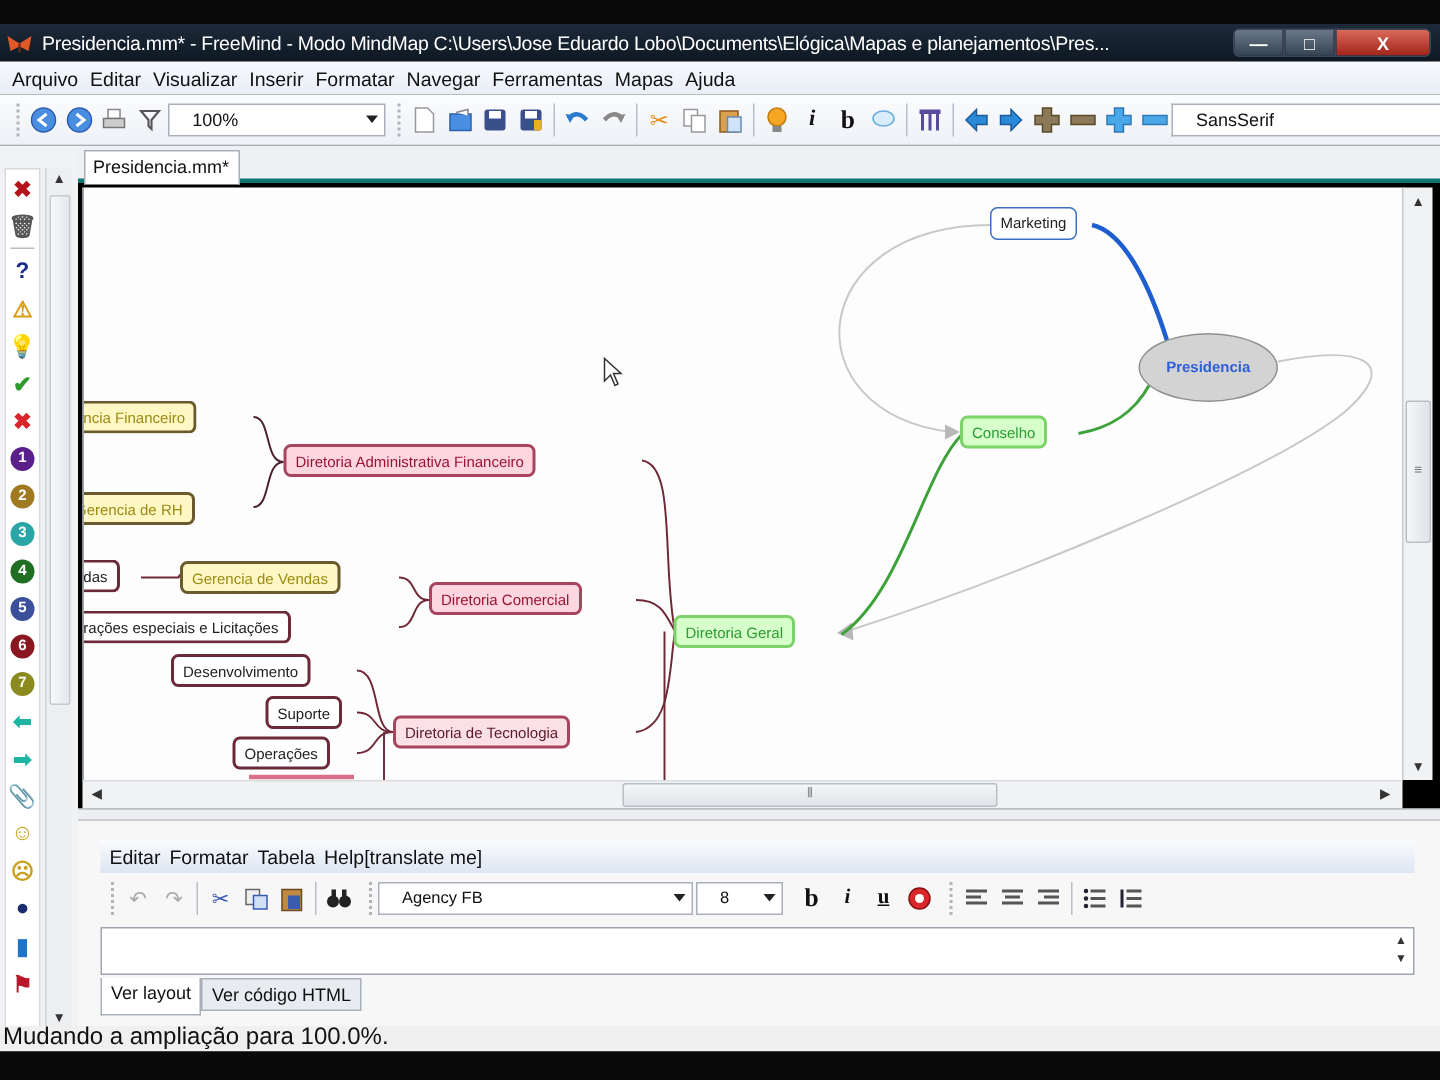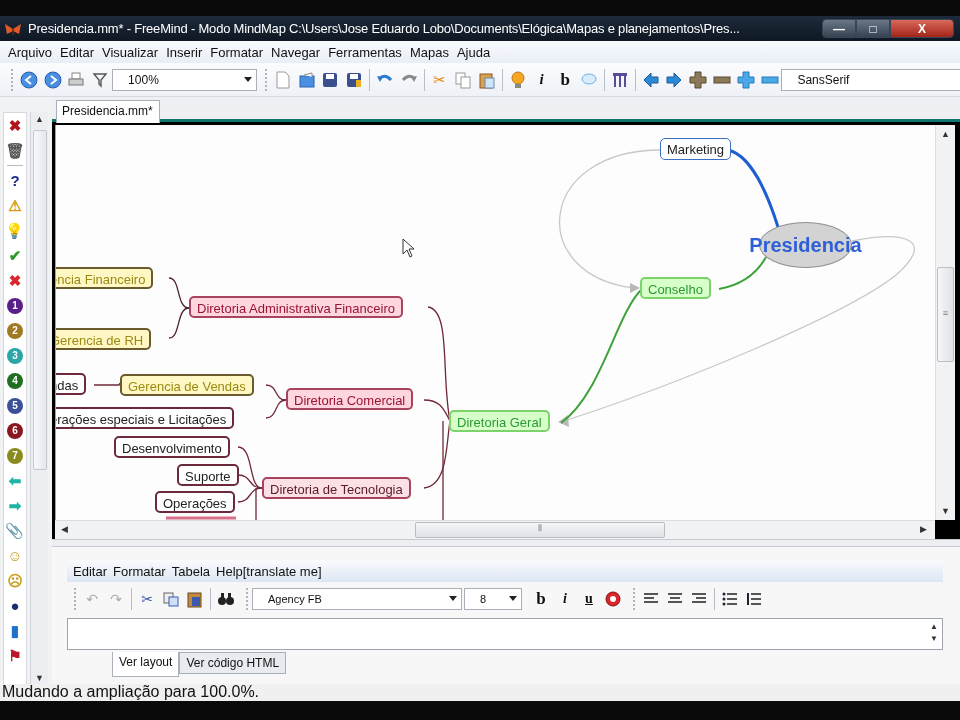--- a/index.html
+++ b/index.html
@@ -47,7 +47,7 @@
 
   .canvas { position: absolute; left: 55px; top: 125px; width: 880px; height: 395px; background: #fefdfe; overflow: hidden; border-left: 1px solid #9ca3ad; }
   .canvas svg.edges { position: absolute; left: 0; top: 0; }
-  .node { position: absolute; height: 22px; border-radius: 5px; font-size: 13px; padding: 2px 6px; white-space: nowrap; line-height: 17px; }
+  .node { position: absolute; height: 22px; border-radius: 5px; font-size: 10px; padding: 2px 6px; white-space: nowrap; line-height: 17px; }
   .n-pink { background: #ffd6e0; border: 2px solid #a8455e; color: #9a1432; }
   .n-yellow { background: #fff7c4; border: 2px solid #6a5a2e; color: #9b8b14; }
   .n-white { background: #fff; border: 2px solid #6a2a3a; color: #222; }

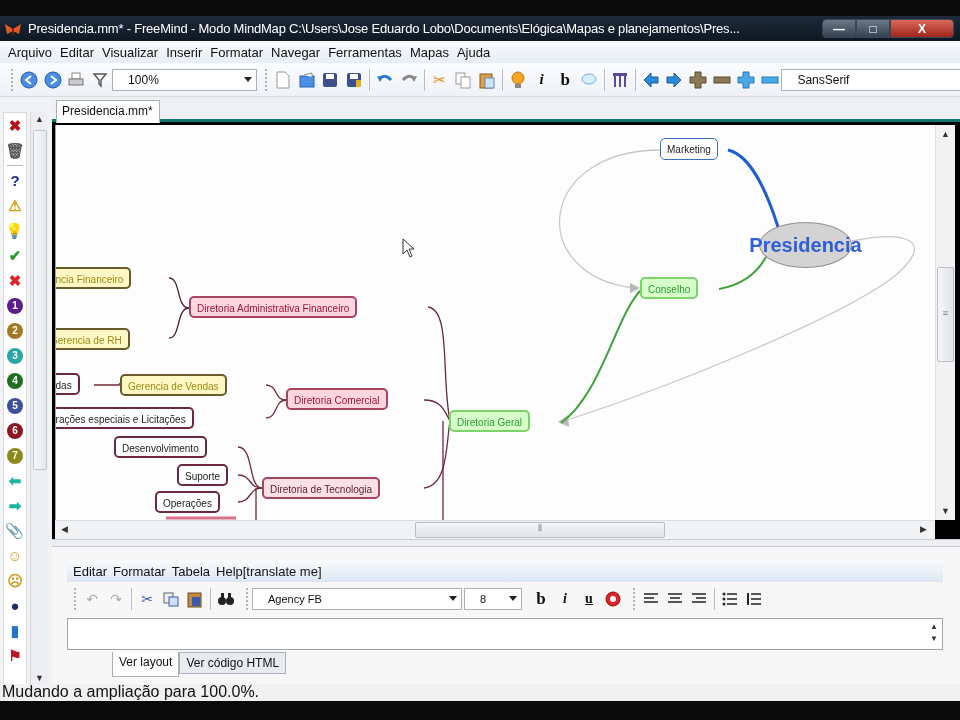--- a/index.html
+++ b/index.html
@@ -54,7 +54,7 @@
   .n-green { background: #d6ffca; border: 2px solid #7cd36a; color: #2b9a33; }
   .n-marketing { background: #fff; border: 1px solid #3a6fc4; color: #222; }
   .n-root { background: #d3d3d3; border: 1px solid #8f8f8f; color: #2e5fd8; font-weight: bold; border-radius: 50%; height: 46px;
-    display: flex; align-items: center; justify-content: center; font-size: 20px; }
+    display: flex; align-items: center; justify-content: center; font-size: 10px; }
 
   .vscroll { position: absolute; left: 935px; top: 125px; width: 20px; height: 395px; background: #f1f2f4; border-left: 1px solid #dadde2; }
   .vscroll .thumb { position: absolute; left: 1px; top: 142px; width: 17px; height: 95px; background: linear-gradient(90deg, #f5f6f8, #dfe2e7); border: 1px solid #b9bdc4; border-radius: 2px; font-size: 9px; text-align: center; padding-top: 40px; color: #777; }

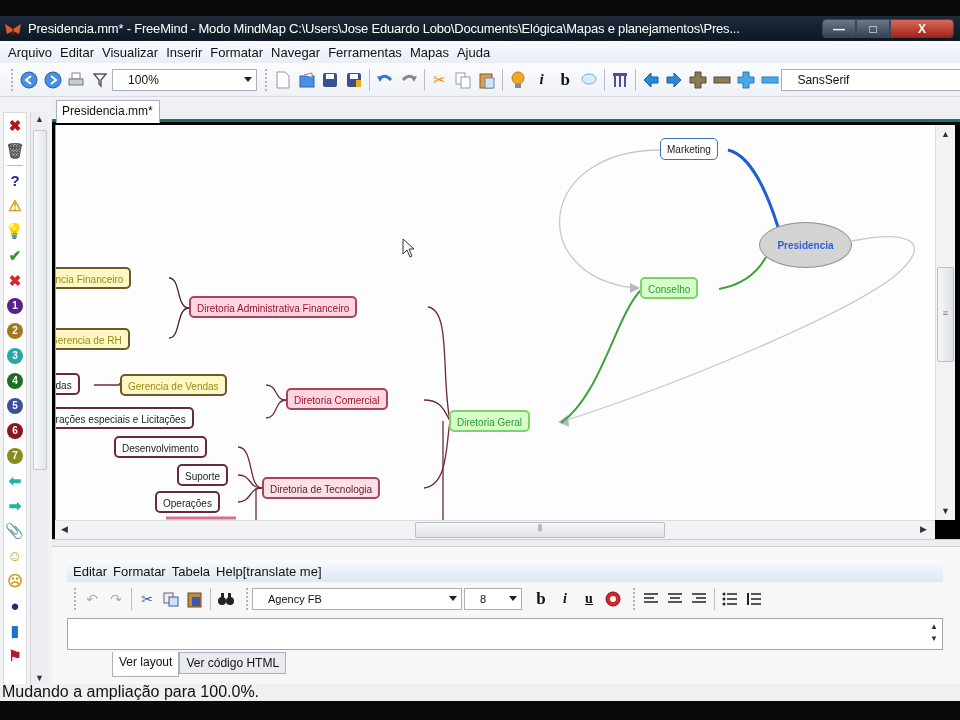--- a/index.html
+++ b/index.html
@@ -71,7 +71,7 @@
   .notes-tb .tb-btn { font-size: 14px; }
   .notes-input { position: absolute; left: 15px; top: 71px; width: 876px; height: 32px; background: #fff; border: 1px solid #9ea5ae; }
   .notes-input .spin { position: absolute; right: 2px; top: 2px; width: 12px; height: 26px; font-size: 8px; text-align: center; line-height: 12px; color: #333; }
-  .notes-tabs { position: absolute; left: 15px; top: 105px; height: 25px; display: flex; margin-left: 45px; }
+  .notes-tabs { position: absolute; left: 15px; top: 105px; height: 25px; display: flex; }
   .ntab { height: 22px; border: 1px solid #a9b0ba; padding: 3px 6px 0 6px; font-size: 12px; background: #e8ebef; }
   .ntab.active { background: #fff; height: 25px; border-top: none; }
 

